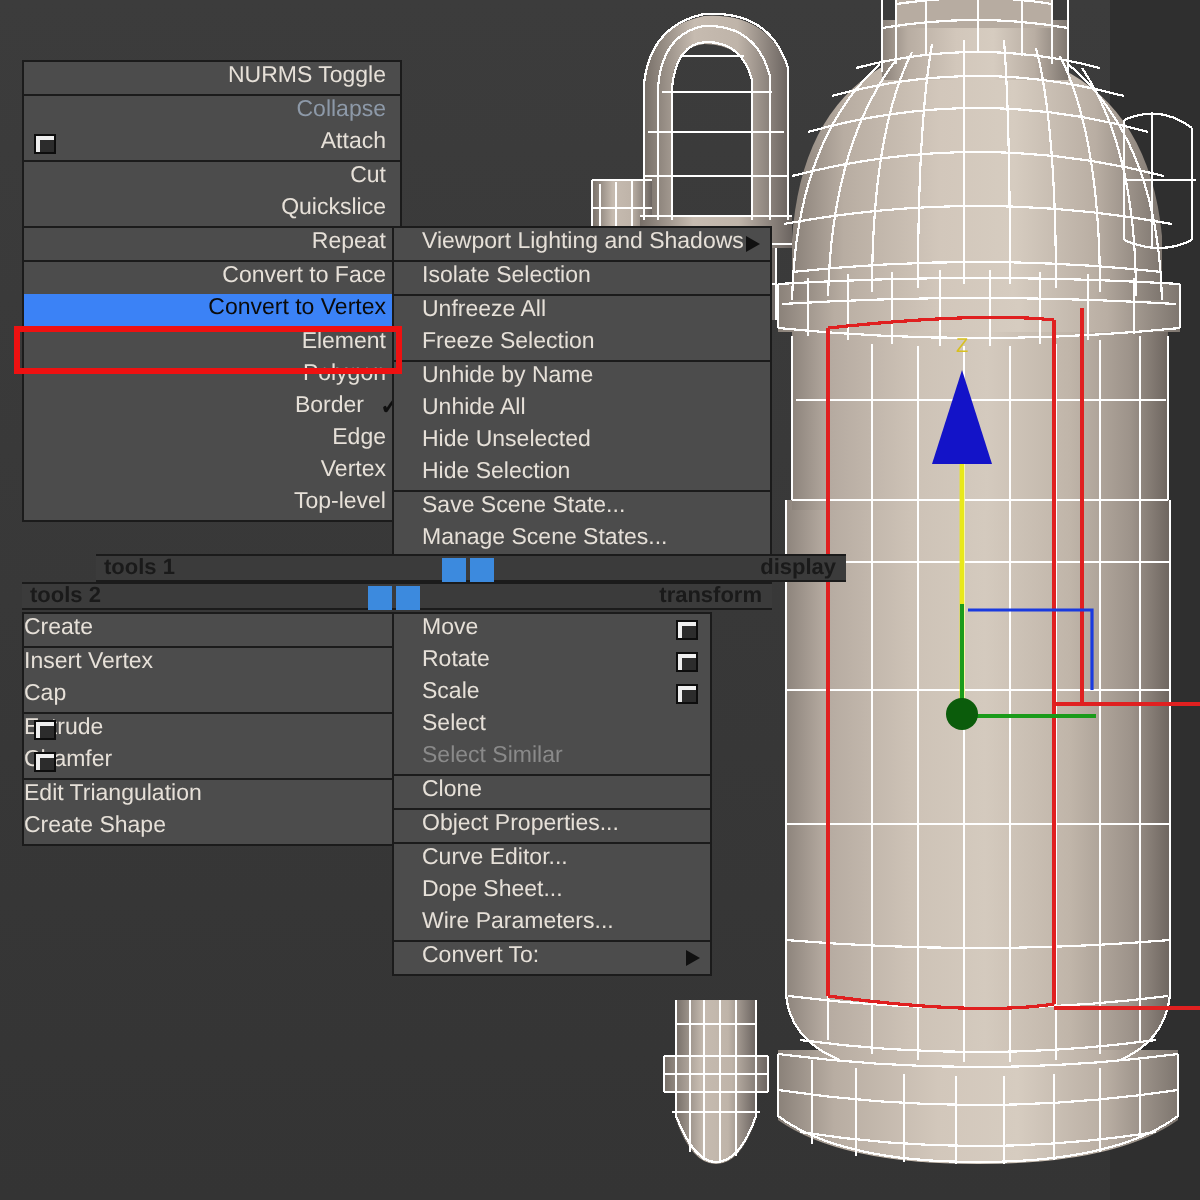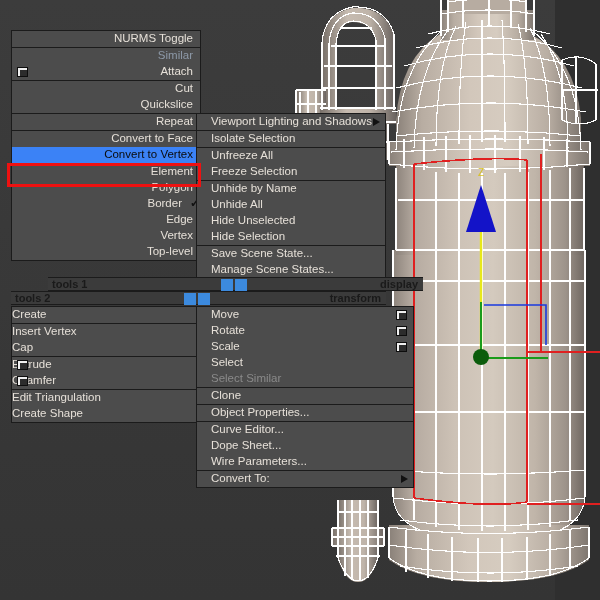--- a/index.html
+++ b/index.html
@@ -379,7 +379,7 @@
       </div>
       <div class="mgroup">
         <div class="mi dis">
-          <span class="lbl">Similar</span>
+          <span class="lbl">Collapse</span>
         </div>
         <div class="mi">
           <span class="box">

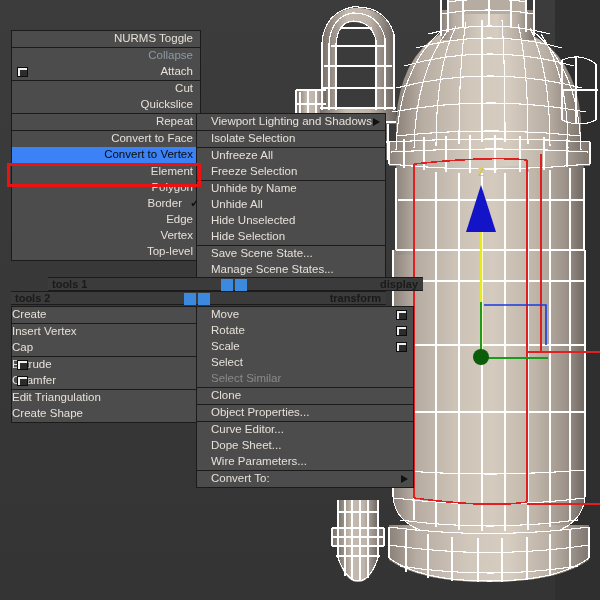--- a/index.html
+++ b/index.html
@@ -122,7 +122,7 @@
     display: block; position: absolute; left: 2px; top: 2px;
     width: 7px; height: 6px; background: #2c2c2c;
   }
-  #right-menu-2 { left: 196px; top: 306px; width: 218px; }
+  #right-menu-2 { left: 196px; top: 306px; width: 160px; }
   #right-menu-2 .mi { justify-content: flex-start; padding-left: 14px; }
   #right-menu-2 .mi .box {
     position: absolute; right: 6px; top: 3px;

